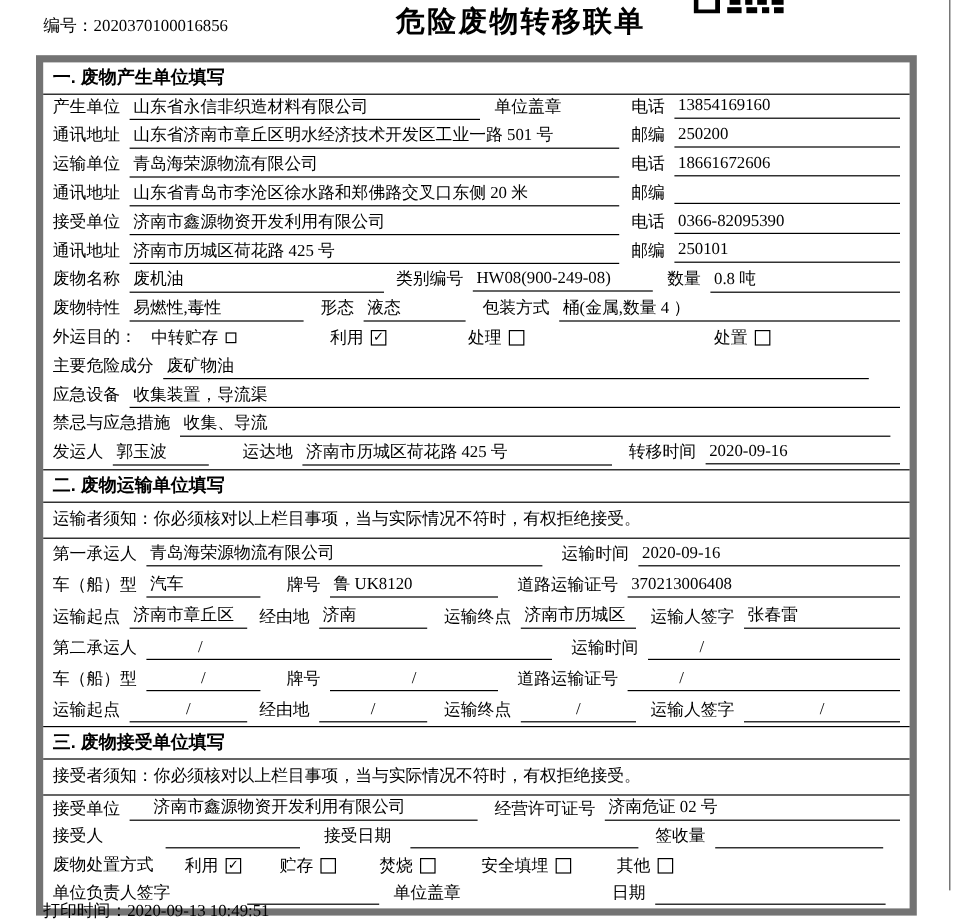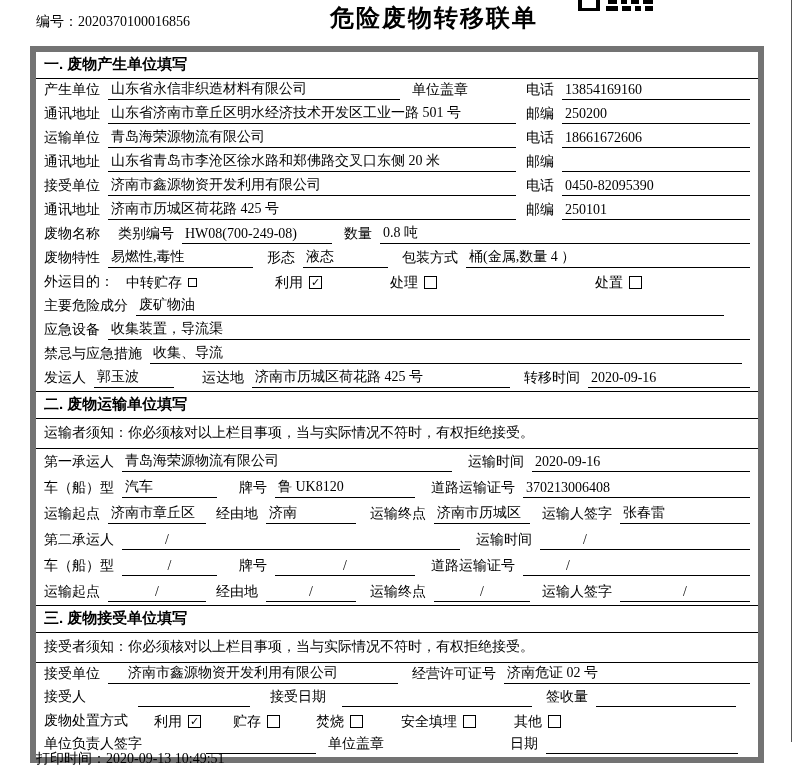--- a/index.html
+++ b/index.html
@@ -16,7 +16,7 @@
   .sec+.sec{border-top:1px solid #000;}
   .note{padding:5px 8px 6px;border-bottom:1px solid #000;}
   .row{display:flex;align-items:flex-end;padding:0 8px 3px;box-sizing:border-box;}
-  .s1 .row{height:24px;}
+  .s1 .row{height:24px;align-items:center;}
   .s2 .row{height:26px;}
   .s3 .row{height:23.5px;}
   .lb{white-space:nowrap;flex-shrink:0;margin-right:8px;padding-bottom:1px;}

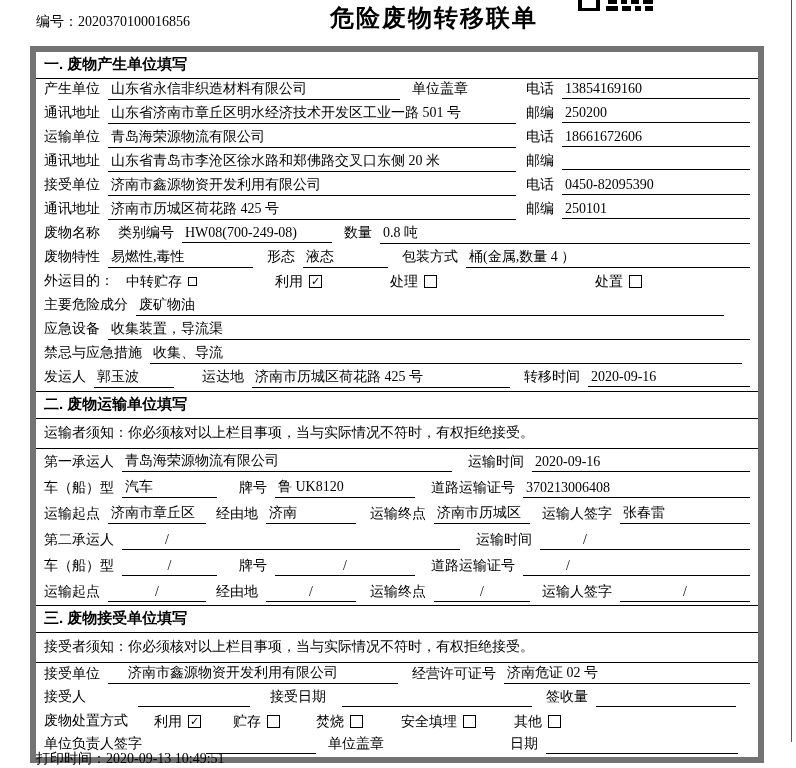--- a/index.html
+++ b/index.html
@@ -95,7 +95,7 @@
         <span class="lb">接受单位</span>
         <span class="u fx">济南市鑫源物资开发利用有限公司</span>
         <span class="lb" style="margin-left:10px">电话</span>
-        <span class="u" style="width:188px">0450-82095390</span>
+        <span class="u" style="width:188px">0366-82095390</span>
       </div>
 
       <div class="row">

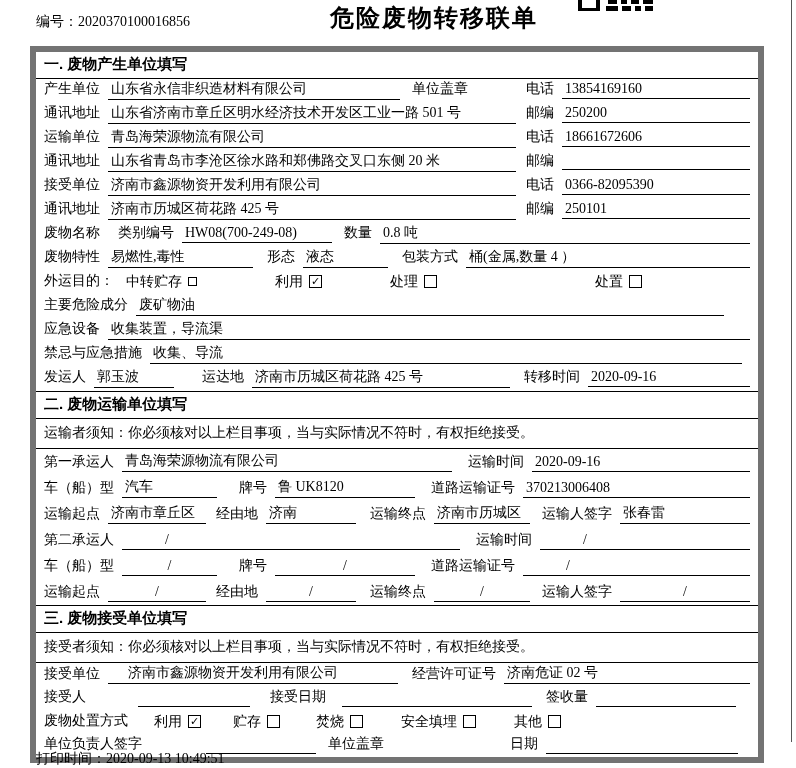--- a/index.html
+++ b/index.html
@@ -107,6 +107,7 @@
 
       <div class="row">
         <span class="lb">废物名称</span>
+        <span class="u" style="width:212px">废机油</span>
         <span class="lb" style="margin-left:10px">类别编号</span>
         <span class="u" style="width:150px">HW08(700-249-08)</span>
         <span class="lb" style="margin-left:12px">数量</span>

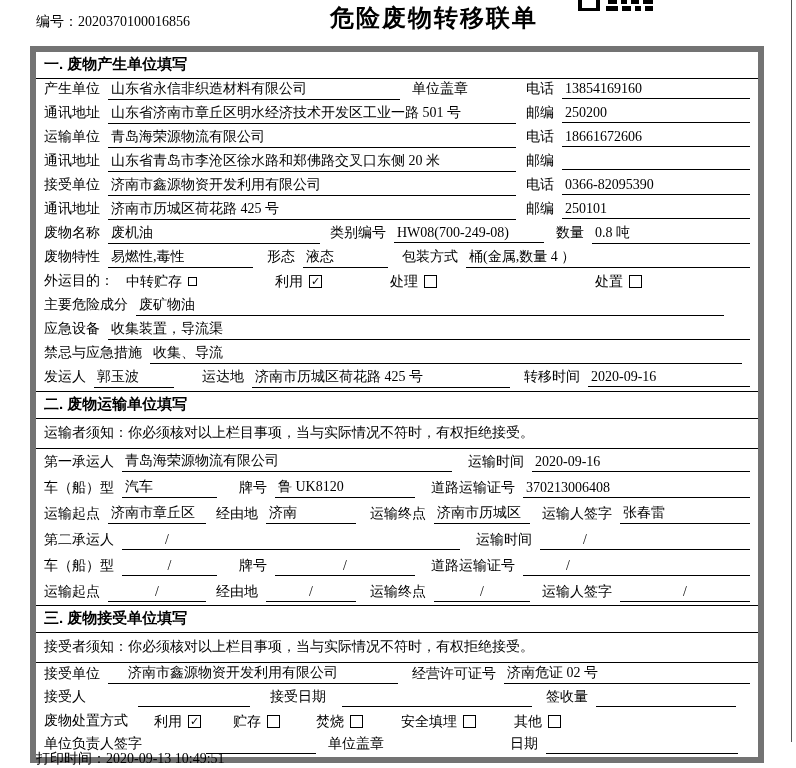--- a/index.html
+++ b/index.html
@@ -109,7 +109,7 @@
         <span class="lb">废物名称</span>
         <span class="u" style="width:212px">废机油</span>
         <span class="lb" style="margin-left:10px">类别编号</span>
-        <span class="u" style="width:150px">HW08(700-249-08)</span>
+        <span class="u" style="width:150px">HW08(900-249-08)</span>
         <span class="lb" style="margin-left:12px">数量</span>
         <span class="u fx">0.8 吨</span>
       </div>

